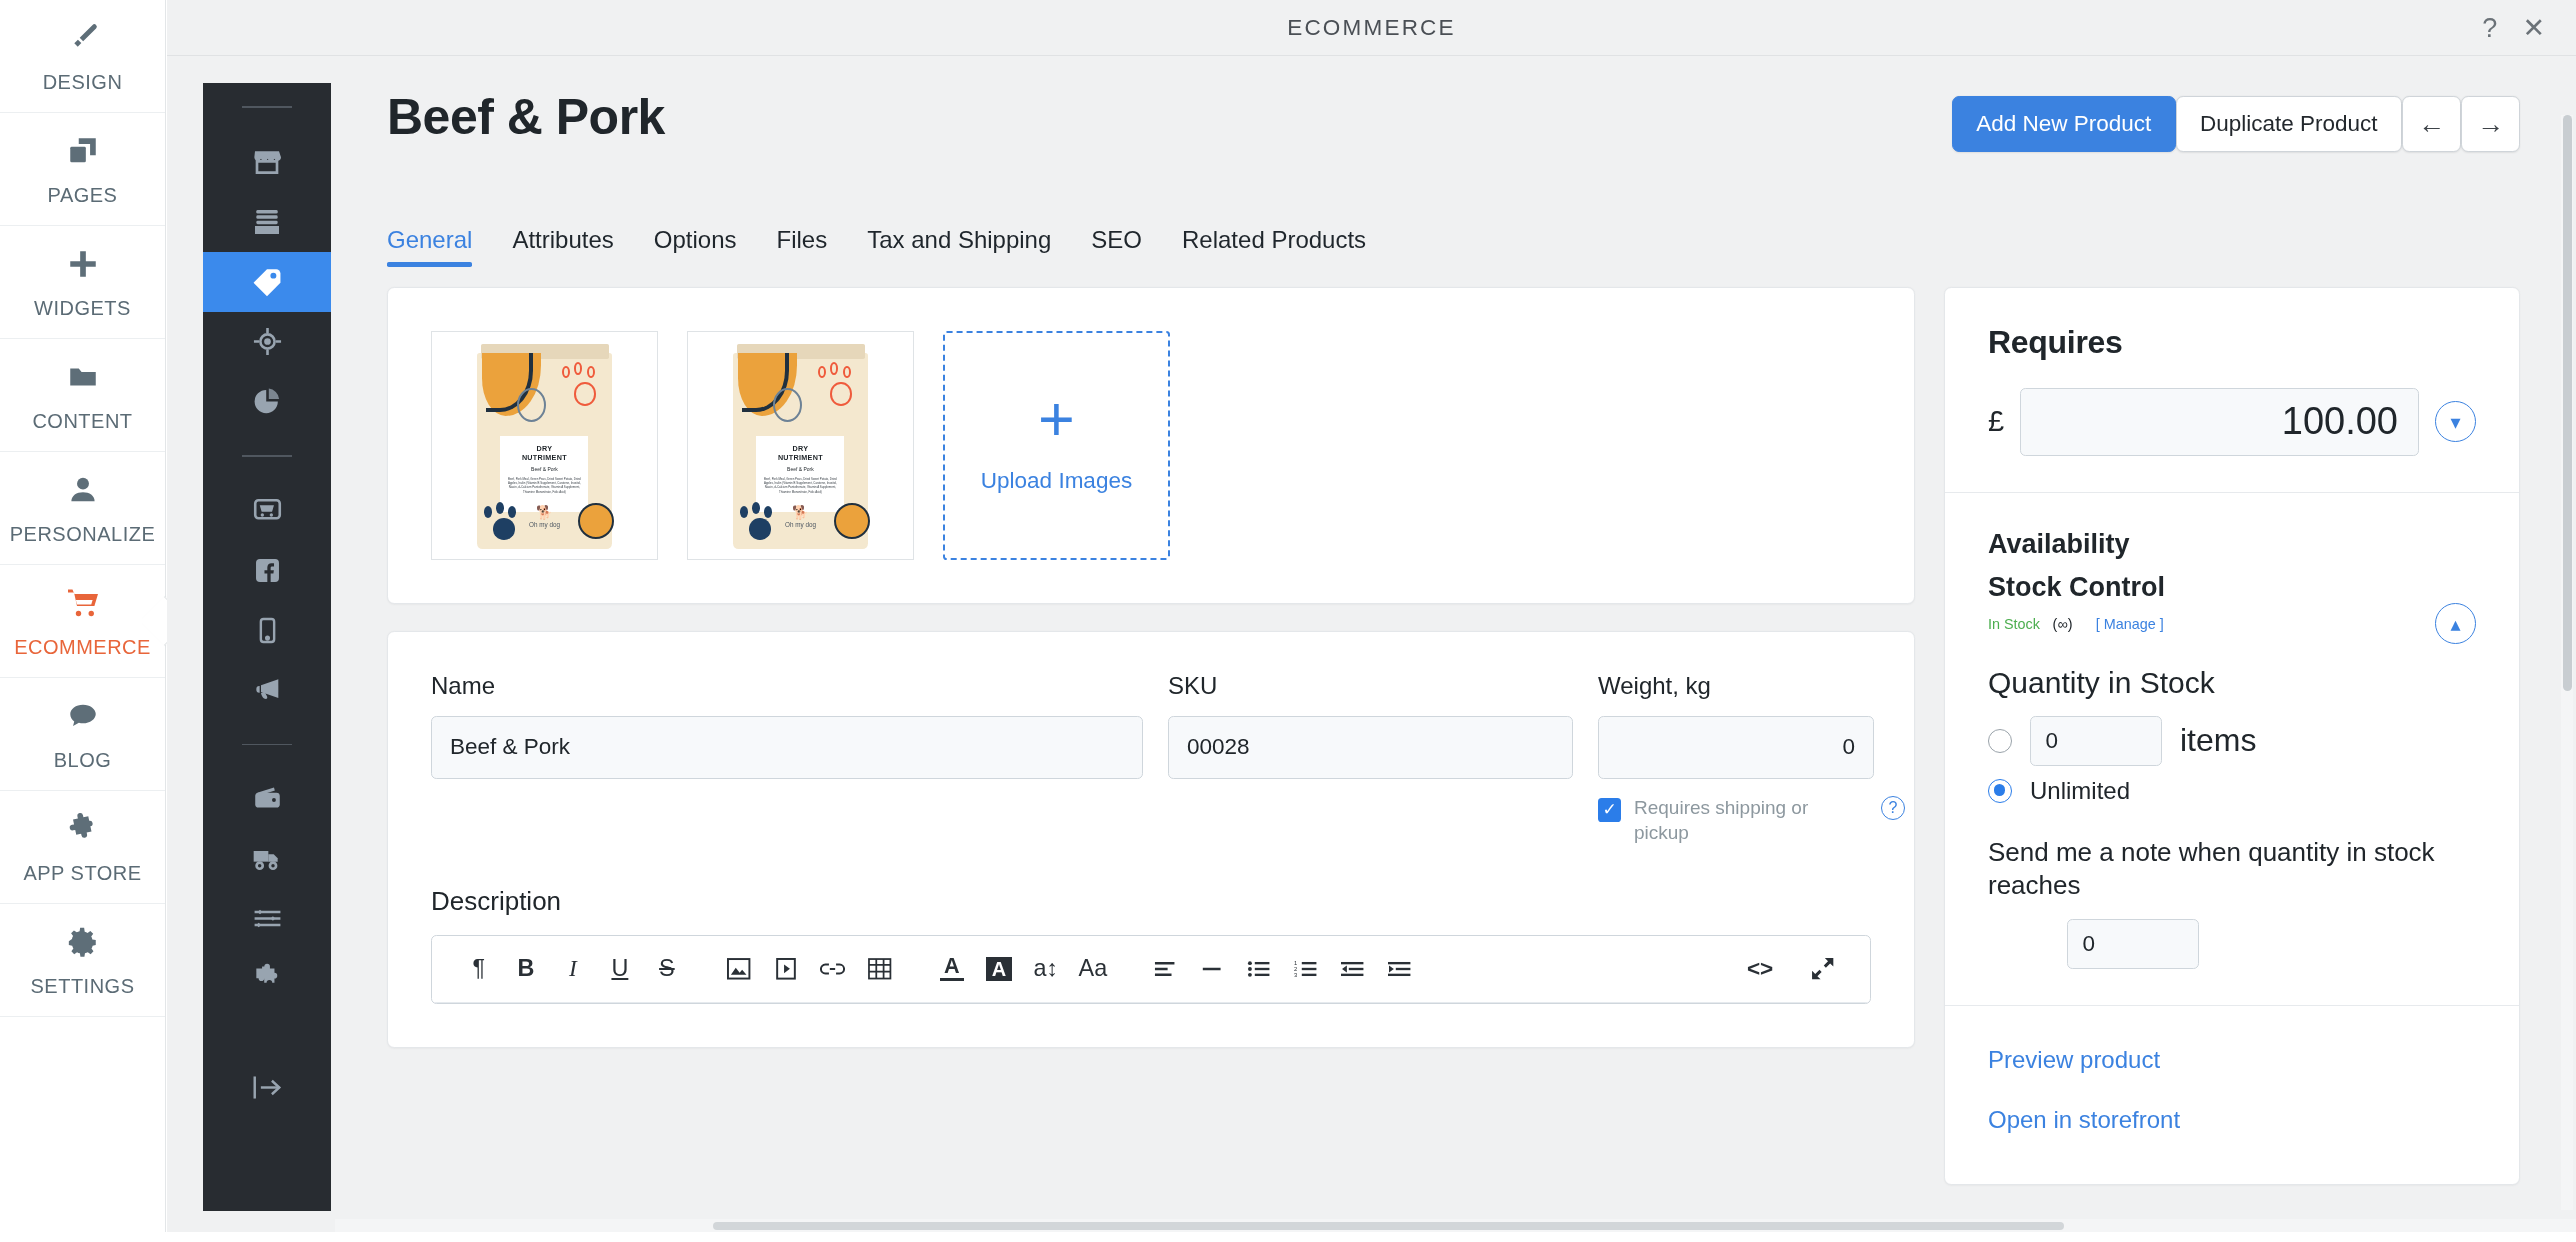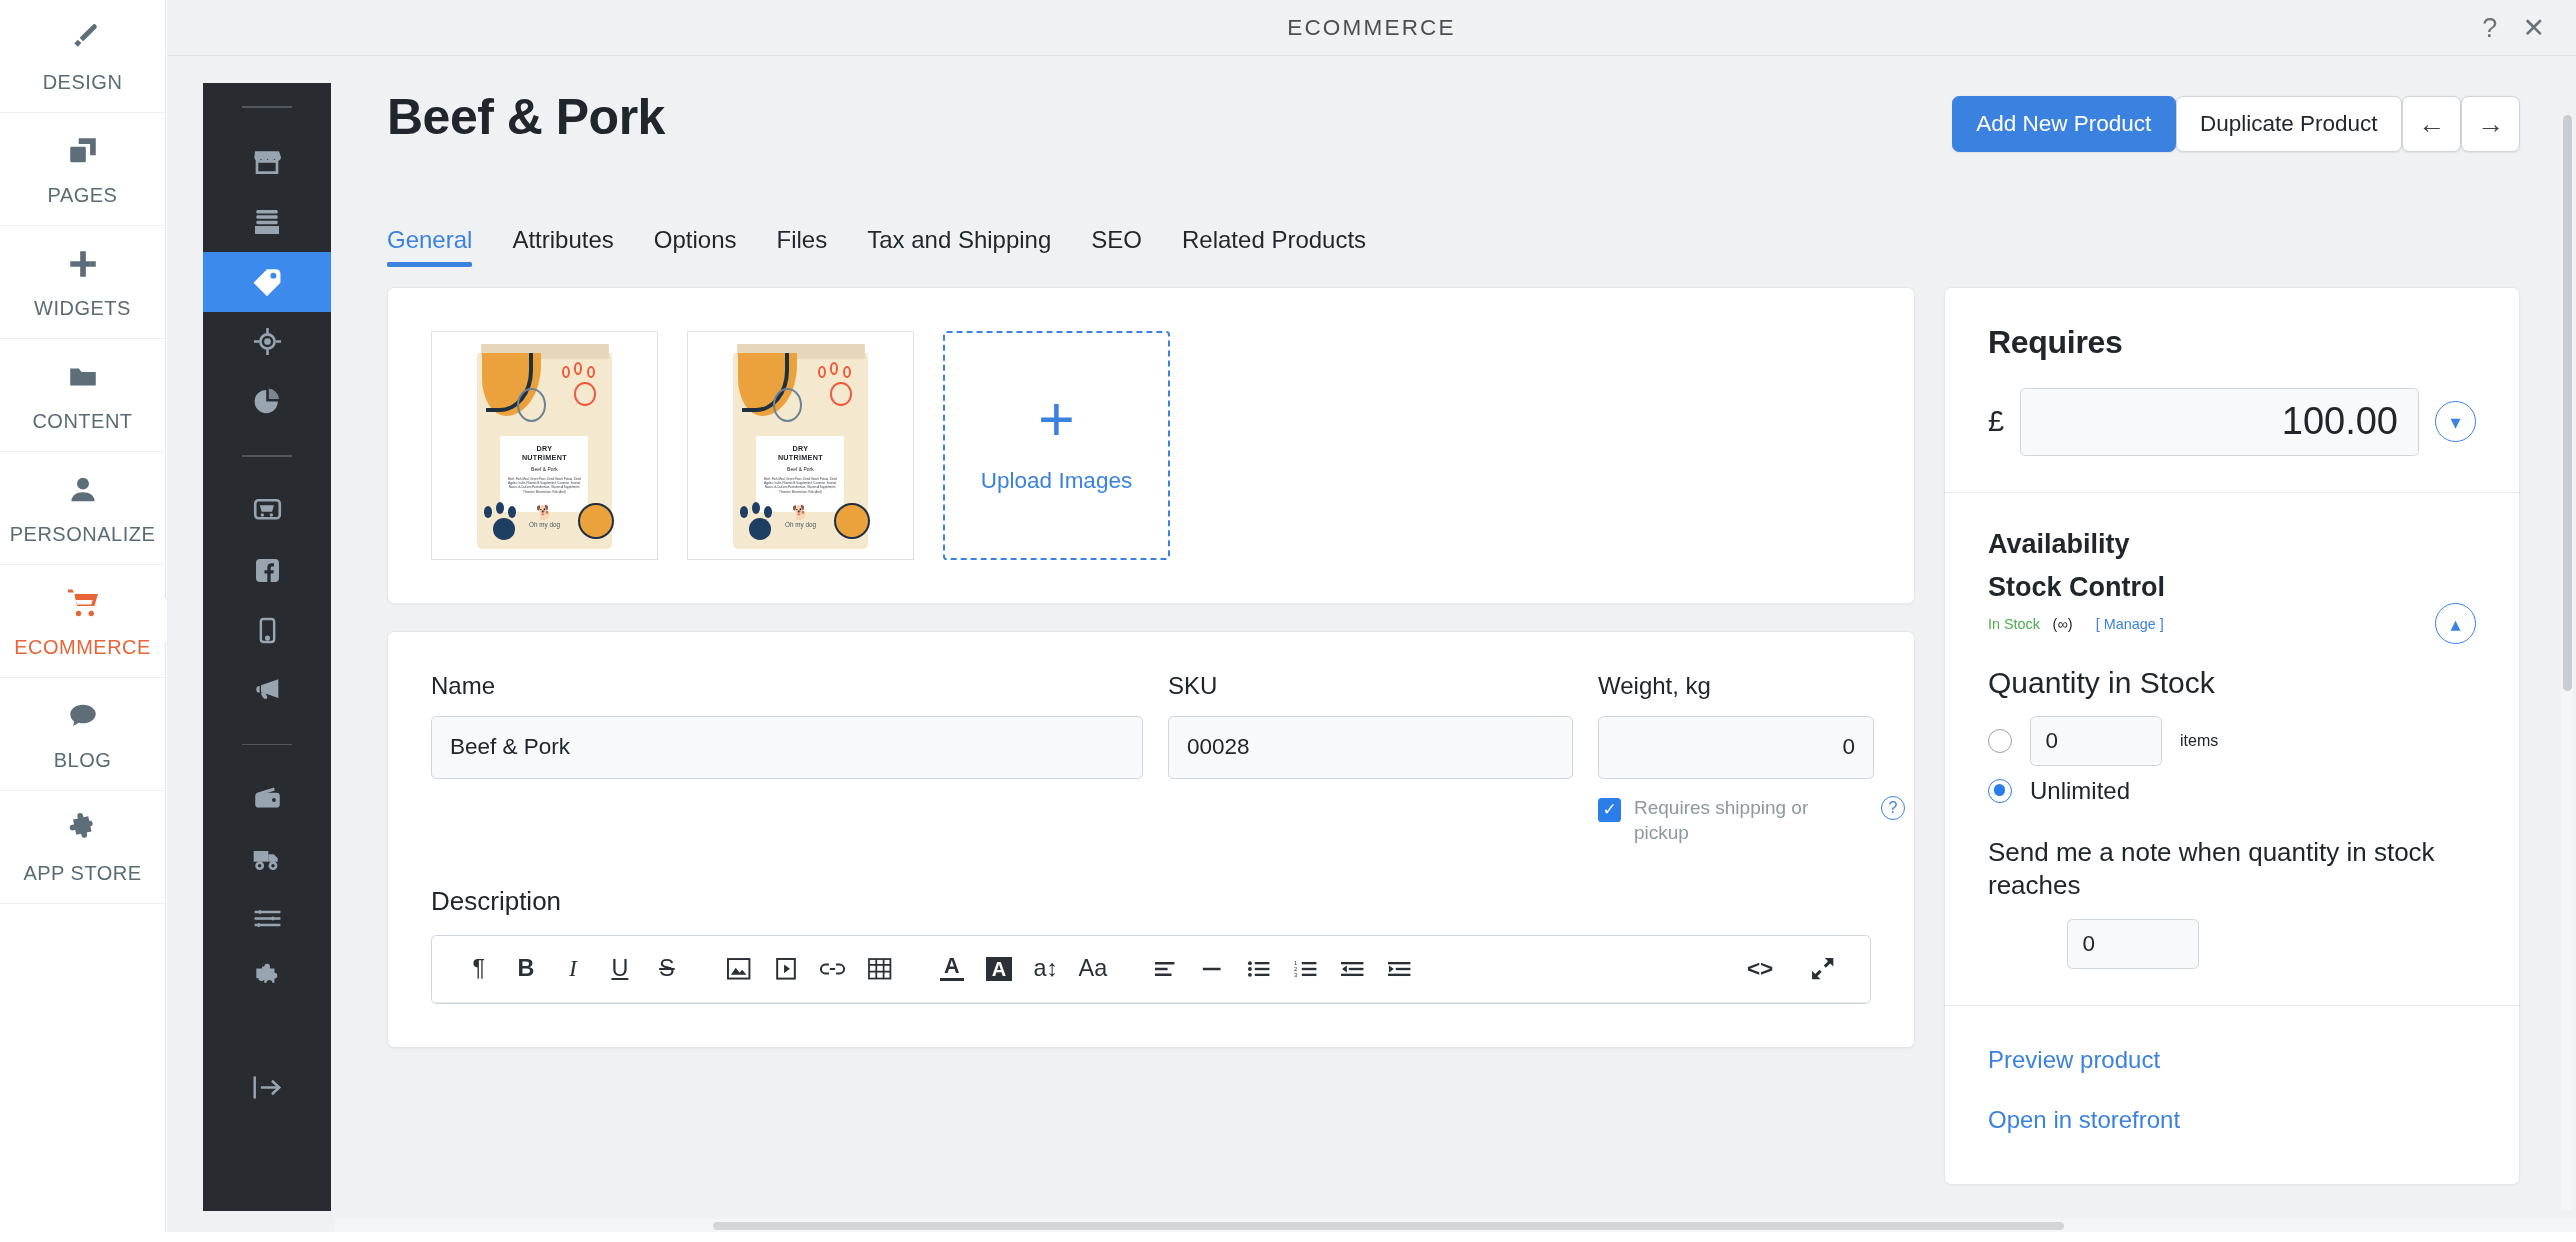--- a/index.html
+++ b/index.html
@@ -184,7 +184,7 @@
     width: 132px; height: 50px; border:0.9px solid #cfd6dc; border-radius:5.4px; background:#f7f9fb;
     font-size:22.5px; color:#20262b; display:flex; align-items:center; padding:0 14.4px;
   }
-  .items-lbl { font-size: 16px; color:#20262b; }
+  .items-lbl { font-size: 32px; color:#20262b; }
   .radio-lbl { font-size: 24px; color:#20262b; }
   .note-h { font-size: 26px; color:#20262b; line-height:1.3; margin-top: 31px; margin-bottom: 16px; }
   .note-ind { padding-left: 79px; }

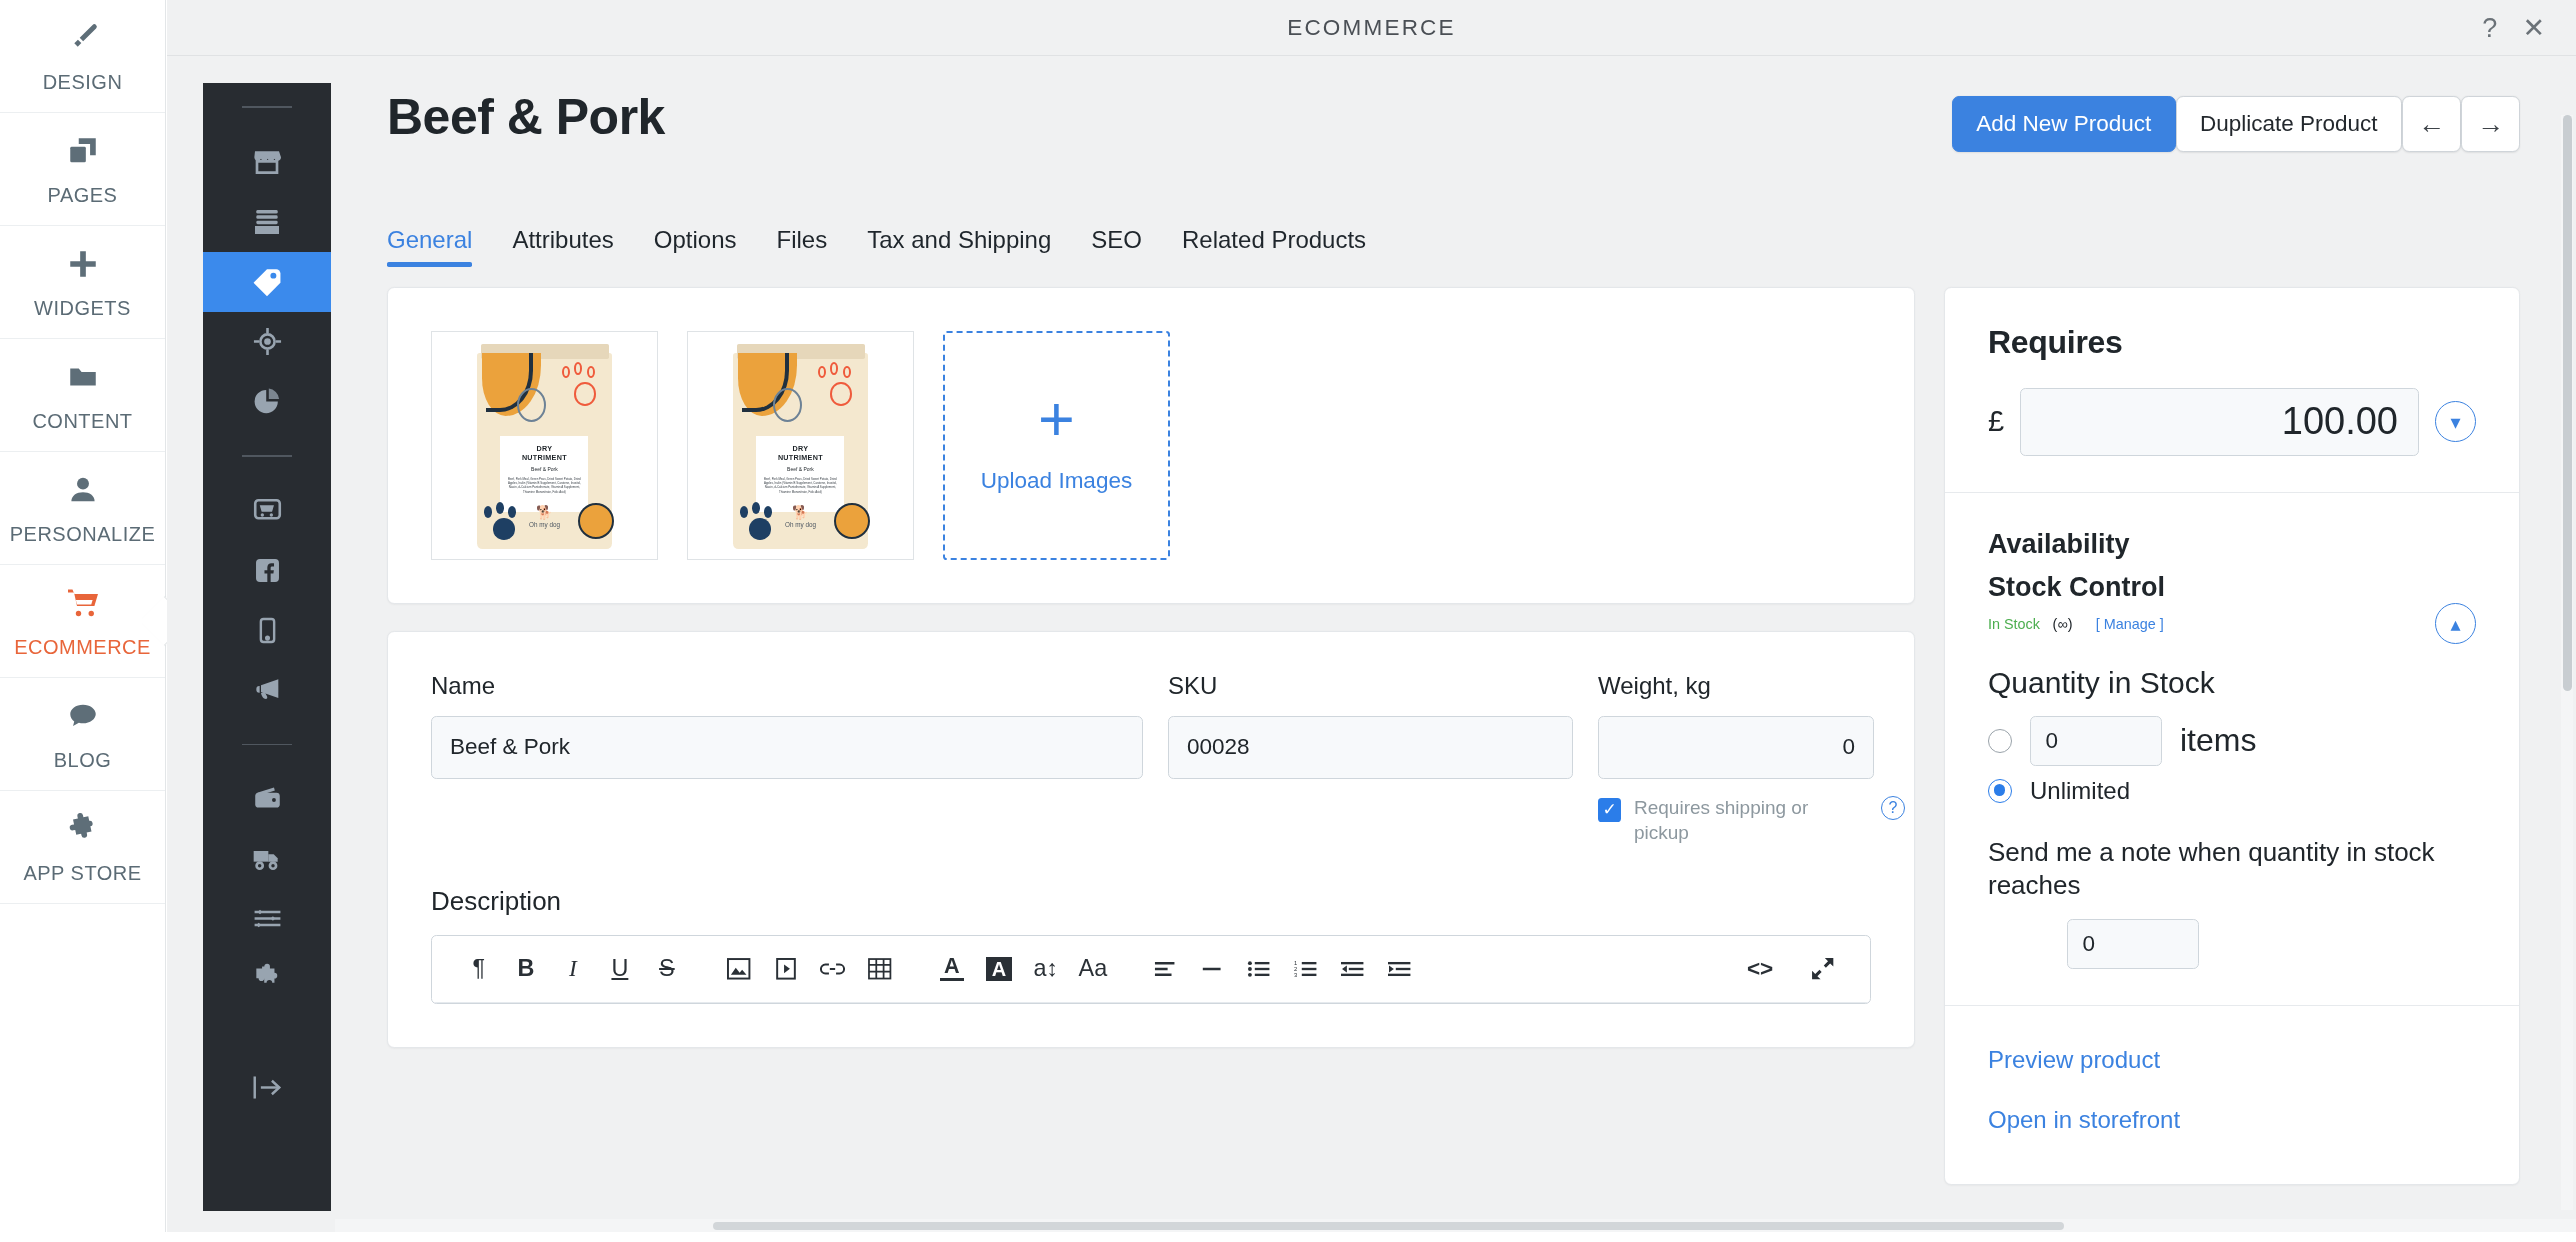--- a/index.html
+++ b/index.html
@@ -329,6 +329,14 @@
       <span class="onav-label">APP STORE</span>
     </div>
 
+    <div class="onav-item">
+      <span class="oicon">
+        <svg width="34" height="34" viewBox="0 0 24 24" fill="currentColor">
+            <path d="M12 8.2A3.8 3.8 0 1 0 12 15.8 3.8 3.8 0 0 0 12 8.2zm9 5.2v-2.8l-2.4-.4a6.9 6.9 0 0 0-.8-2l1.4-2-2-2-2 1.4a6.9 6.9 0 0 0-2-.8L12.8 2h-2.8l-.4 2.4a6.9 6.9 0 0 0-2 .8l-2-1.4-2 2 1.4 2a6.9 6.9 0 0 0-.8 2L2 11.4v2.8l2.4.4c.2.7.5 1.4.8 2l-1.4 2 2 2 2-1.4c.6.4 1.3.6 2 .8l.4 2.4h2.8l.4-2.4c.7-.2 1.4-.5 2-.8l2 1.4 2-2-1.4-2c.4-.6.6-1.3.8-2l2.2-.4z"></path>
+          </svg>
+      </span>
+      <span class="onav-label">SETTINGS</span>
+    </div>
   </div>
 
   <div class="win">

